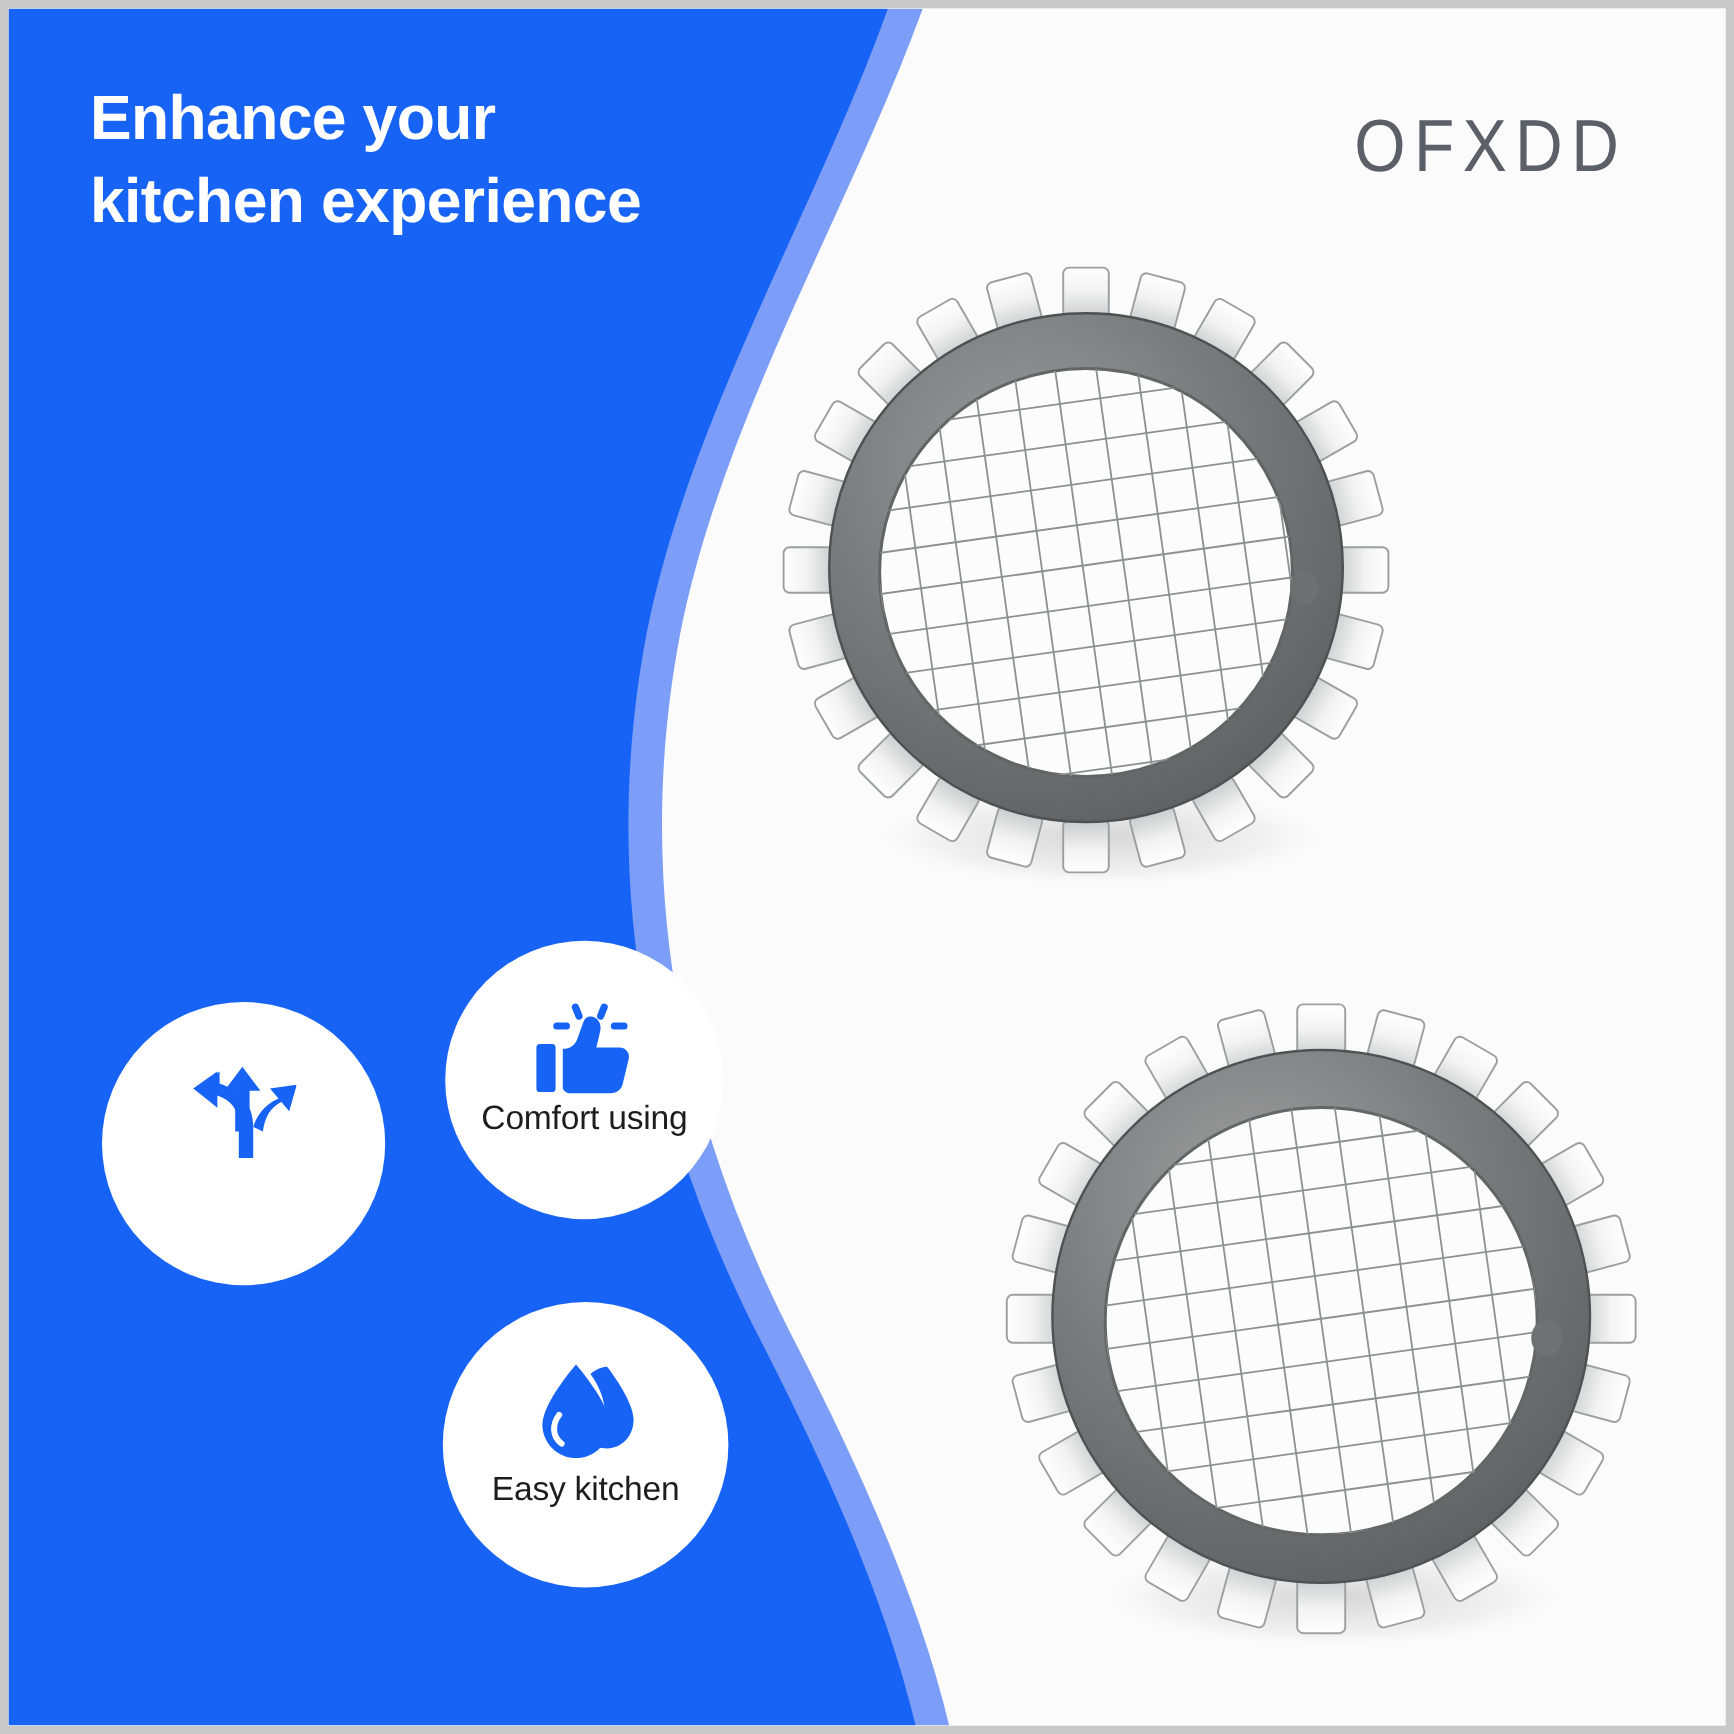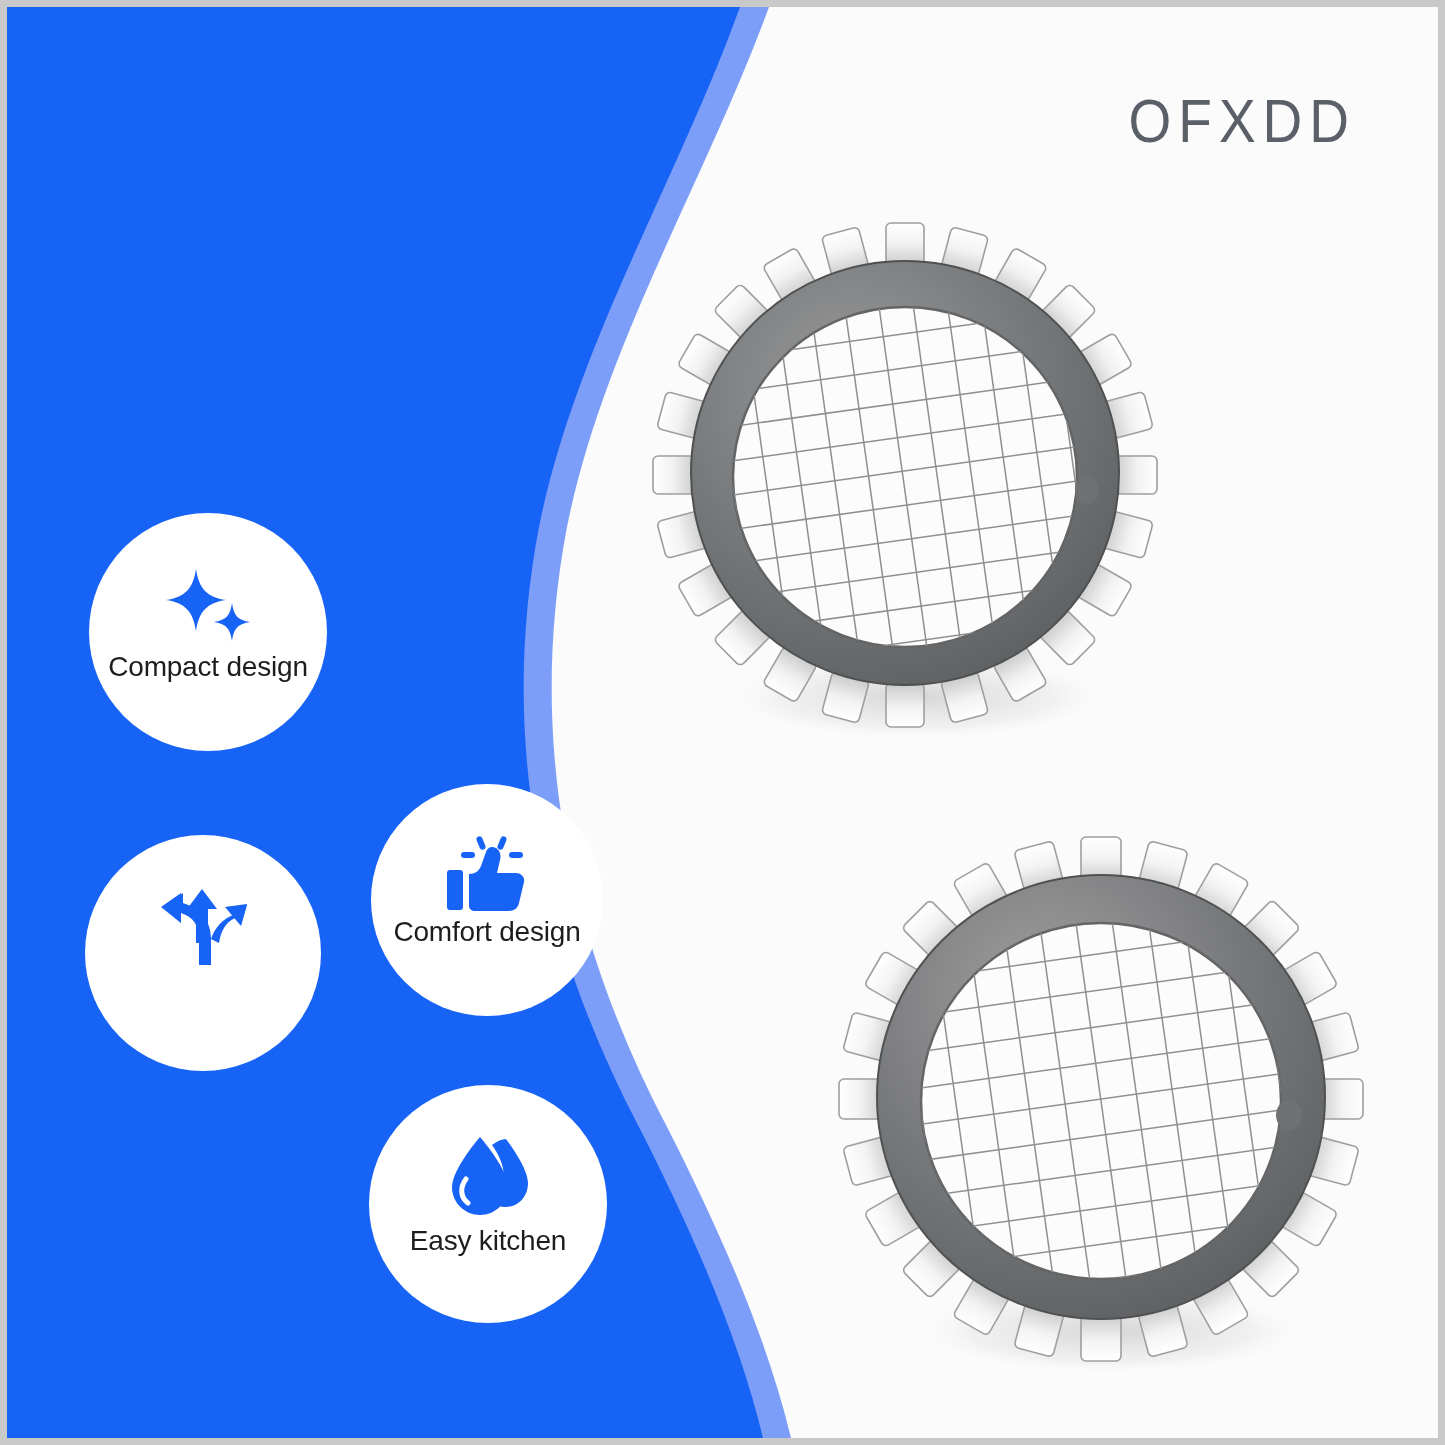--- a/index.html
+++ b/index.html
@@ -133,6 +133,10 @@
     <path fill="#1763f6" d="M0,0 L733,0 C672,170 568,340 532,520 C492,730 532,930 632,1120 C684,1222 732,1330 756,1431 L0,1431 Z"></path>
   </svg>
 
+  <div class="headline">
+    <span>Enhance your</span>
+    <span class="l2">kitchen experience</span>
+  </div>
 
   <div class="logo">OFXDD</div>
 

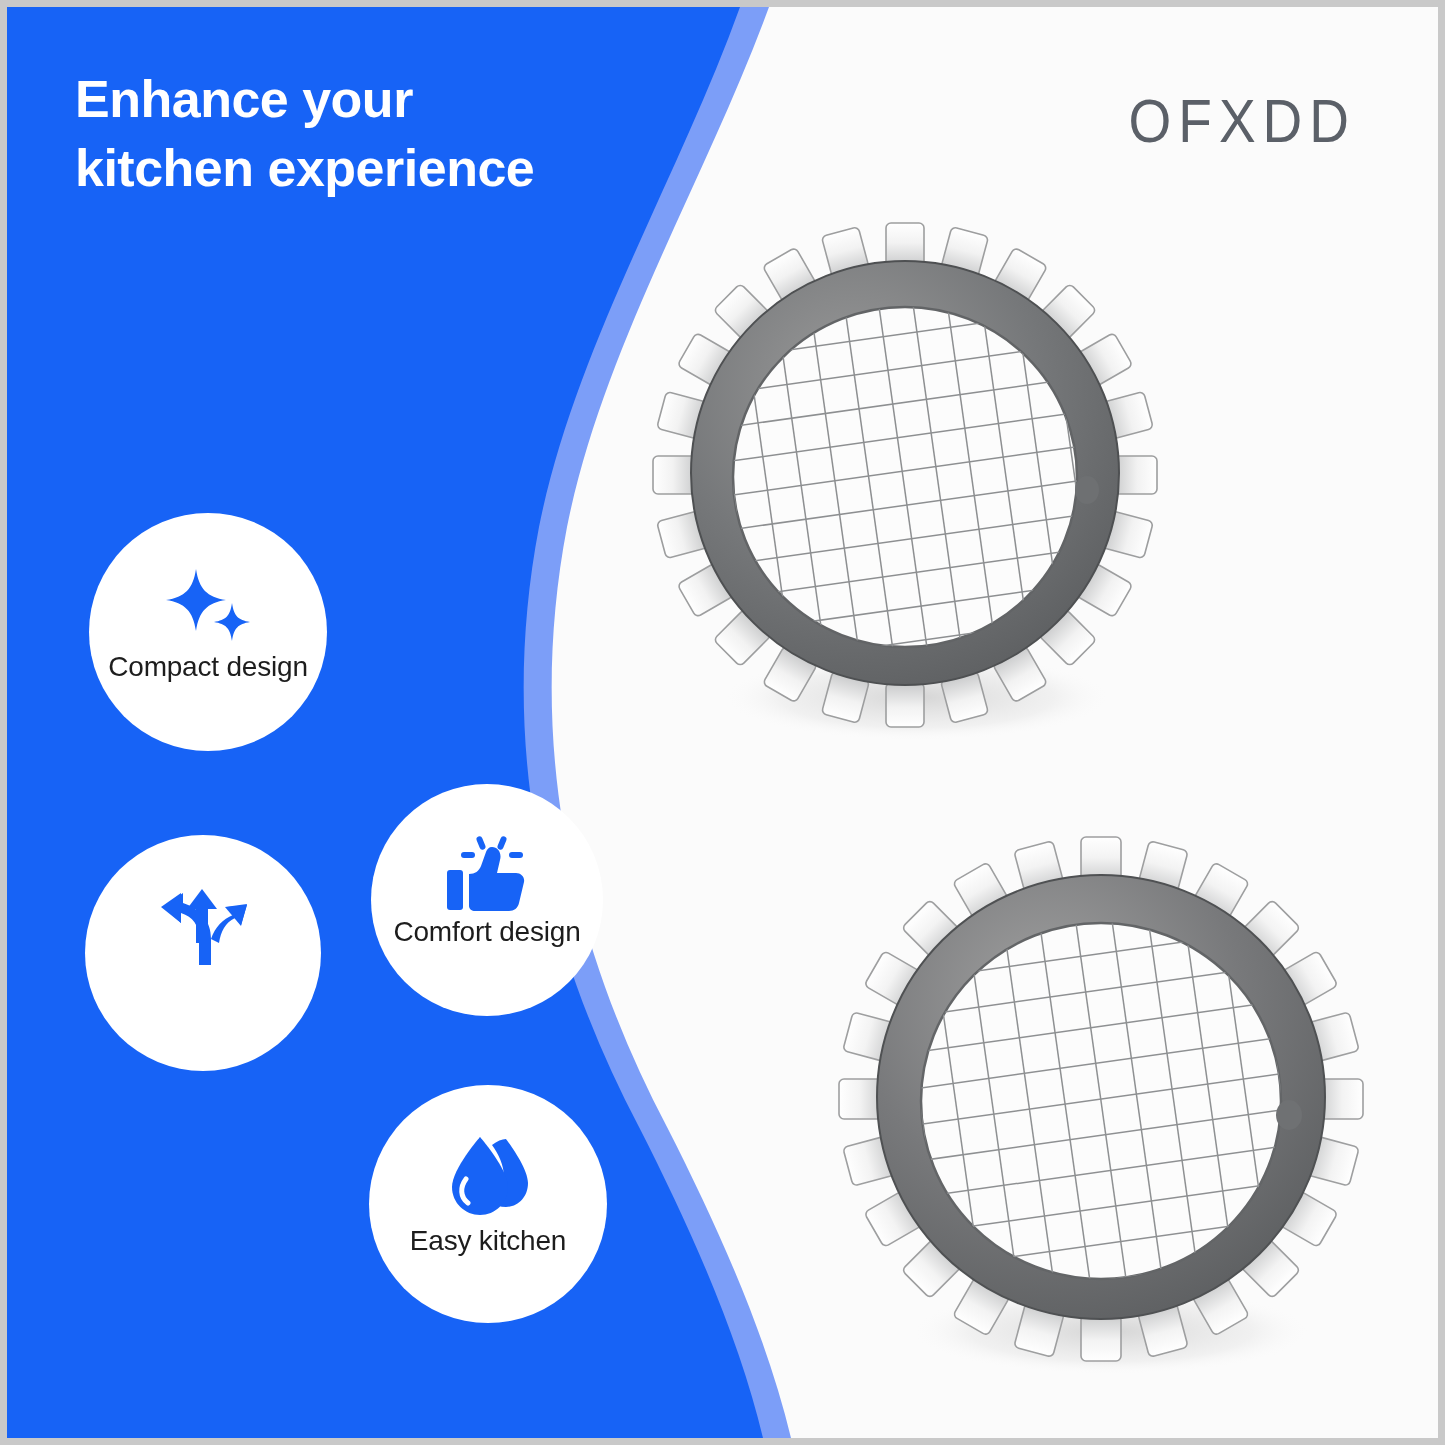--- a/index.html
+++ b/index.html
@@ -409,15 +409,6 @@
     <ellipse cx="470" cy="296" rx="13" ry="15" fill="#6f7173"></ellipse>
   </svg>
 
-  <div class="badge b-compact">
-    <div class="icon-wrap">
-      <svg width="92" height="84" viewBox="0 0 92 84">
-        <path fill="#1763f6" d="M34 2 C37 22 45 30 64 33 C45 36 37 44 34 64 C31 44 23 36 4 33 C23 30 31 22 34 2 Z"></path>
-        <path fill="#1763f6" d="M70 36 C72 49 76 53 88 55 C76 57 72 61 70 74 C68 61 64 57 52 55 C64 53 68 49 70 36 Z"></path>
-      </svg>
-    </div>
-    <div class="label">Compact design</div>
-  </div>
 
   <div class="badge b-versatile">
     <div class="icon-wrap">

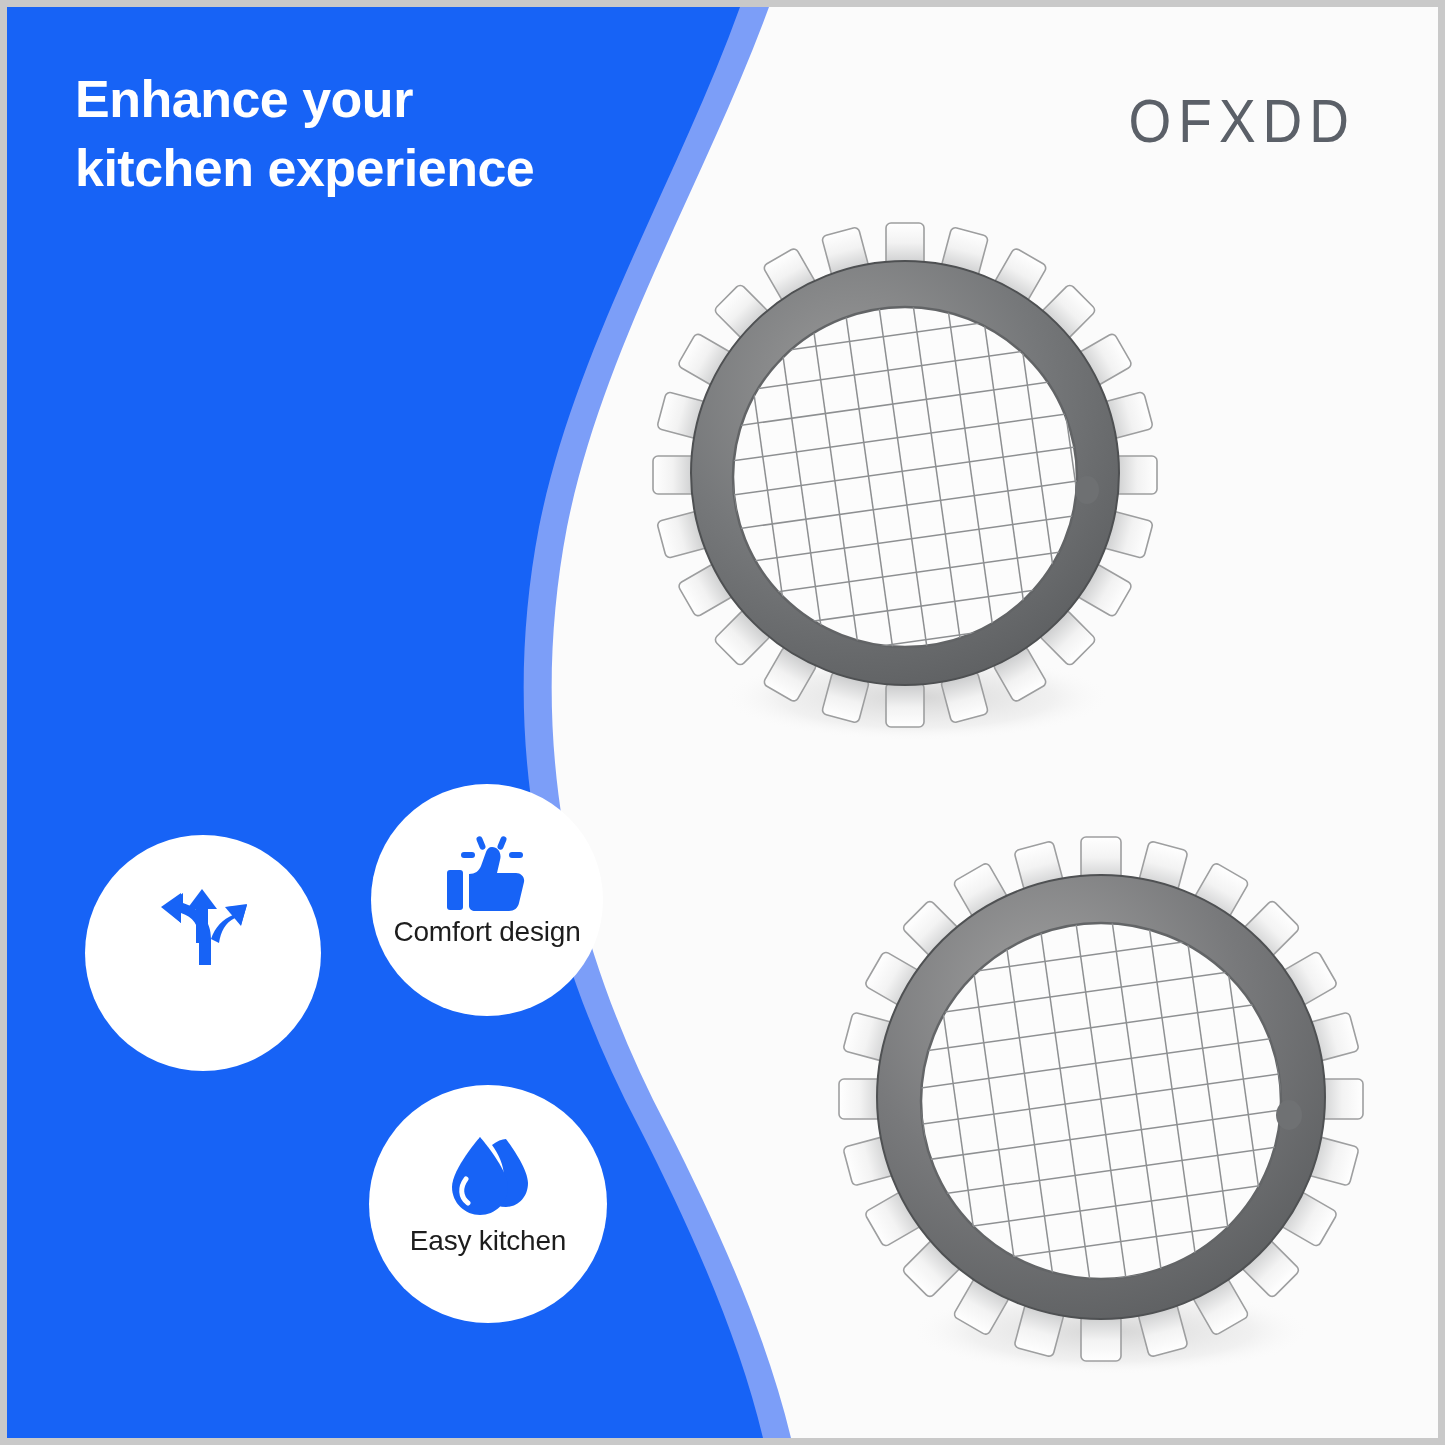--- a/index.html
+++ b/index.html
@@ -441,7 +441,7 @@
         <path fill="#1763f6" d="M28 44 L28 76 C28 79 31 81 34 81 L68 81 C73 81 77 78 78 73 L83 52 C84 47 80 43 75 43 L56 43 L59 30 C61 23 57 17 51 17 C48 17 46 19 45 22 L40 36 C38 41 34 44 28 44 Z"></path>
       </svg>
     </div>
-    <div class="label">Comfort design</div>
+    <div class="label">Comfort using</div>
   </div>
 
 

